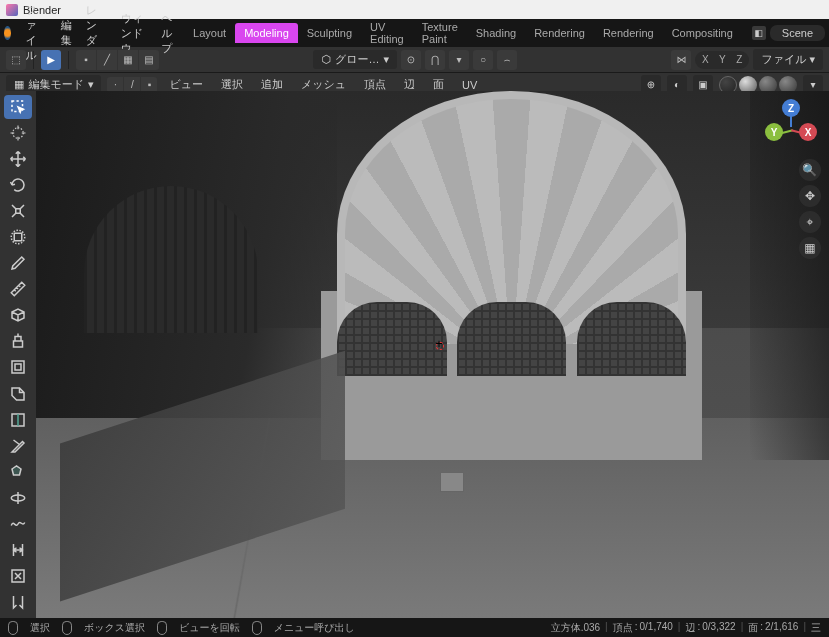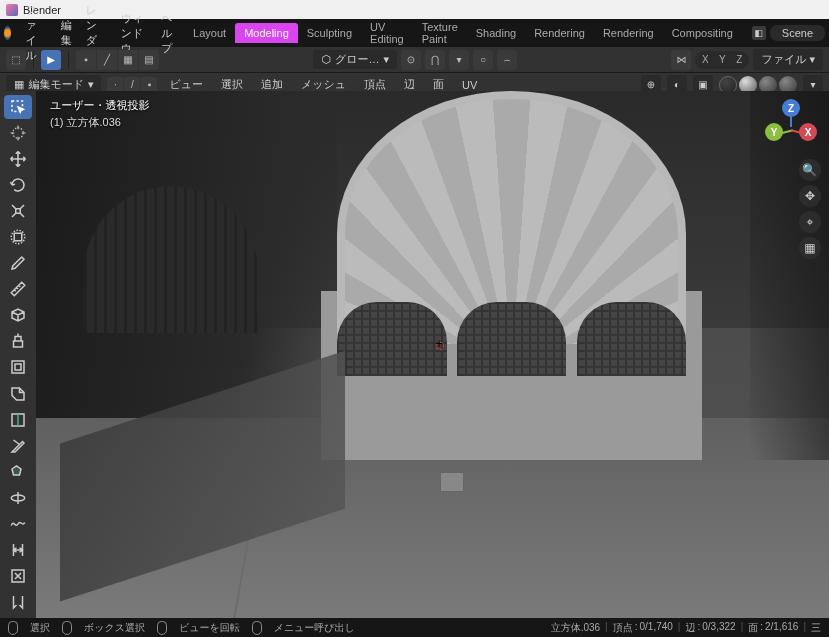--- a/index.html
+++ b/index.html
@@ -320,10 +320,6 @@
       <div class="cursor3d"></div>
     </div>
 
-    <div class="vp-label">
-      <div>ユーザー・透視投影</div>
-      <div class="line2">(1) 立方体.036</div>
-    </div>
 
     <div class="nav-gizmo">
       <div class="line lz"></div>

